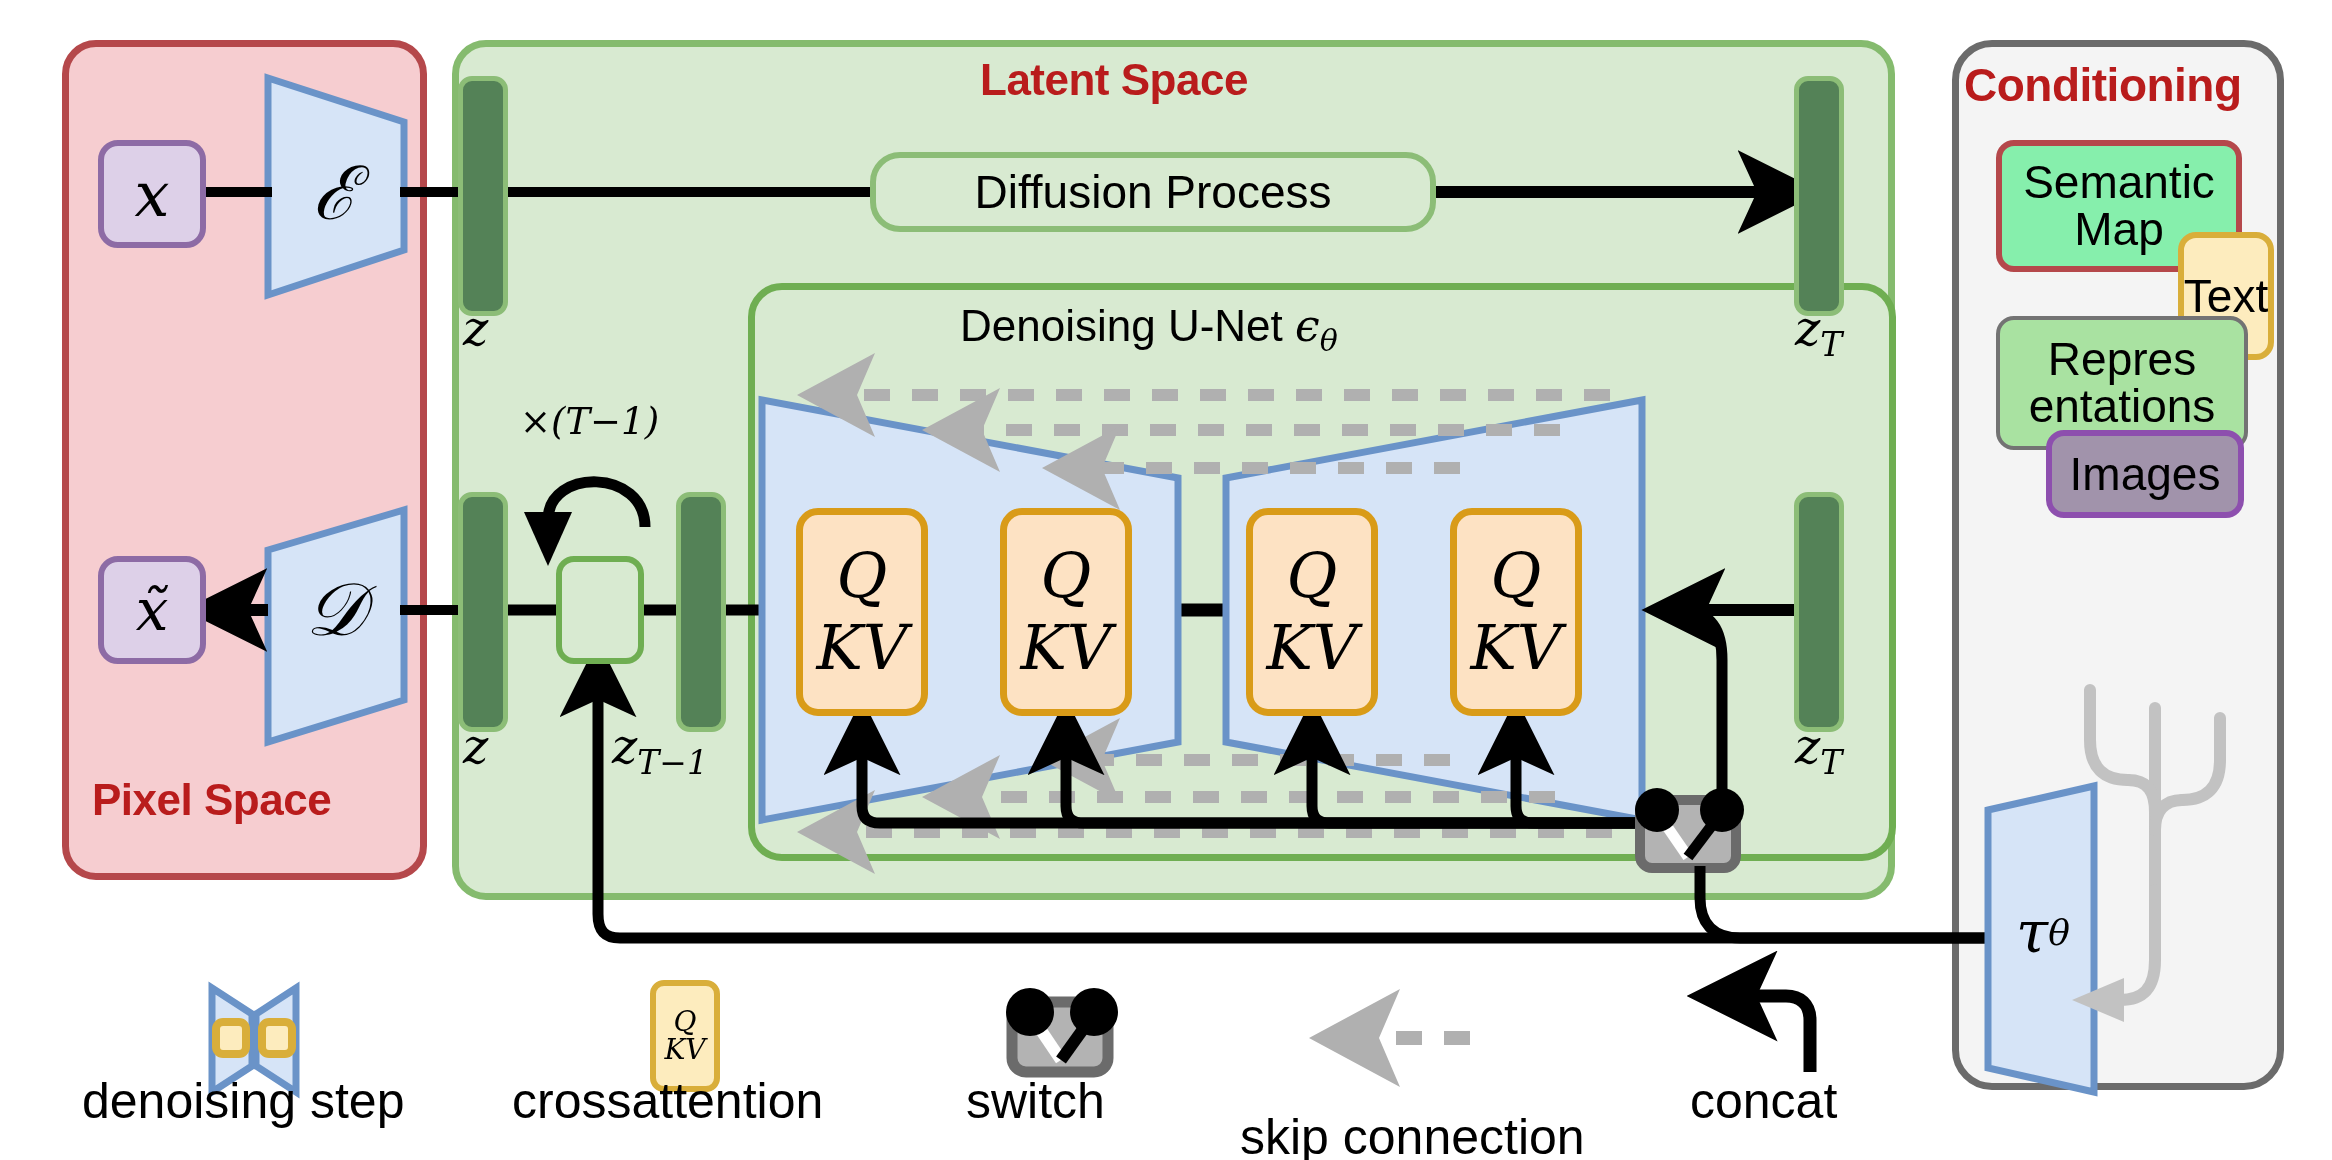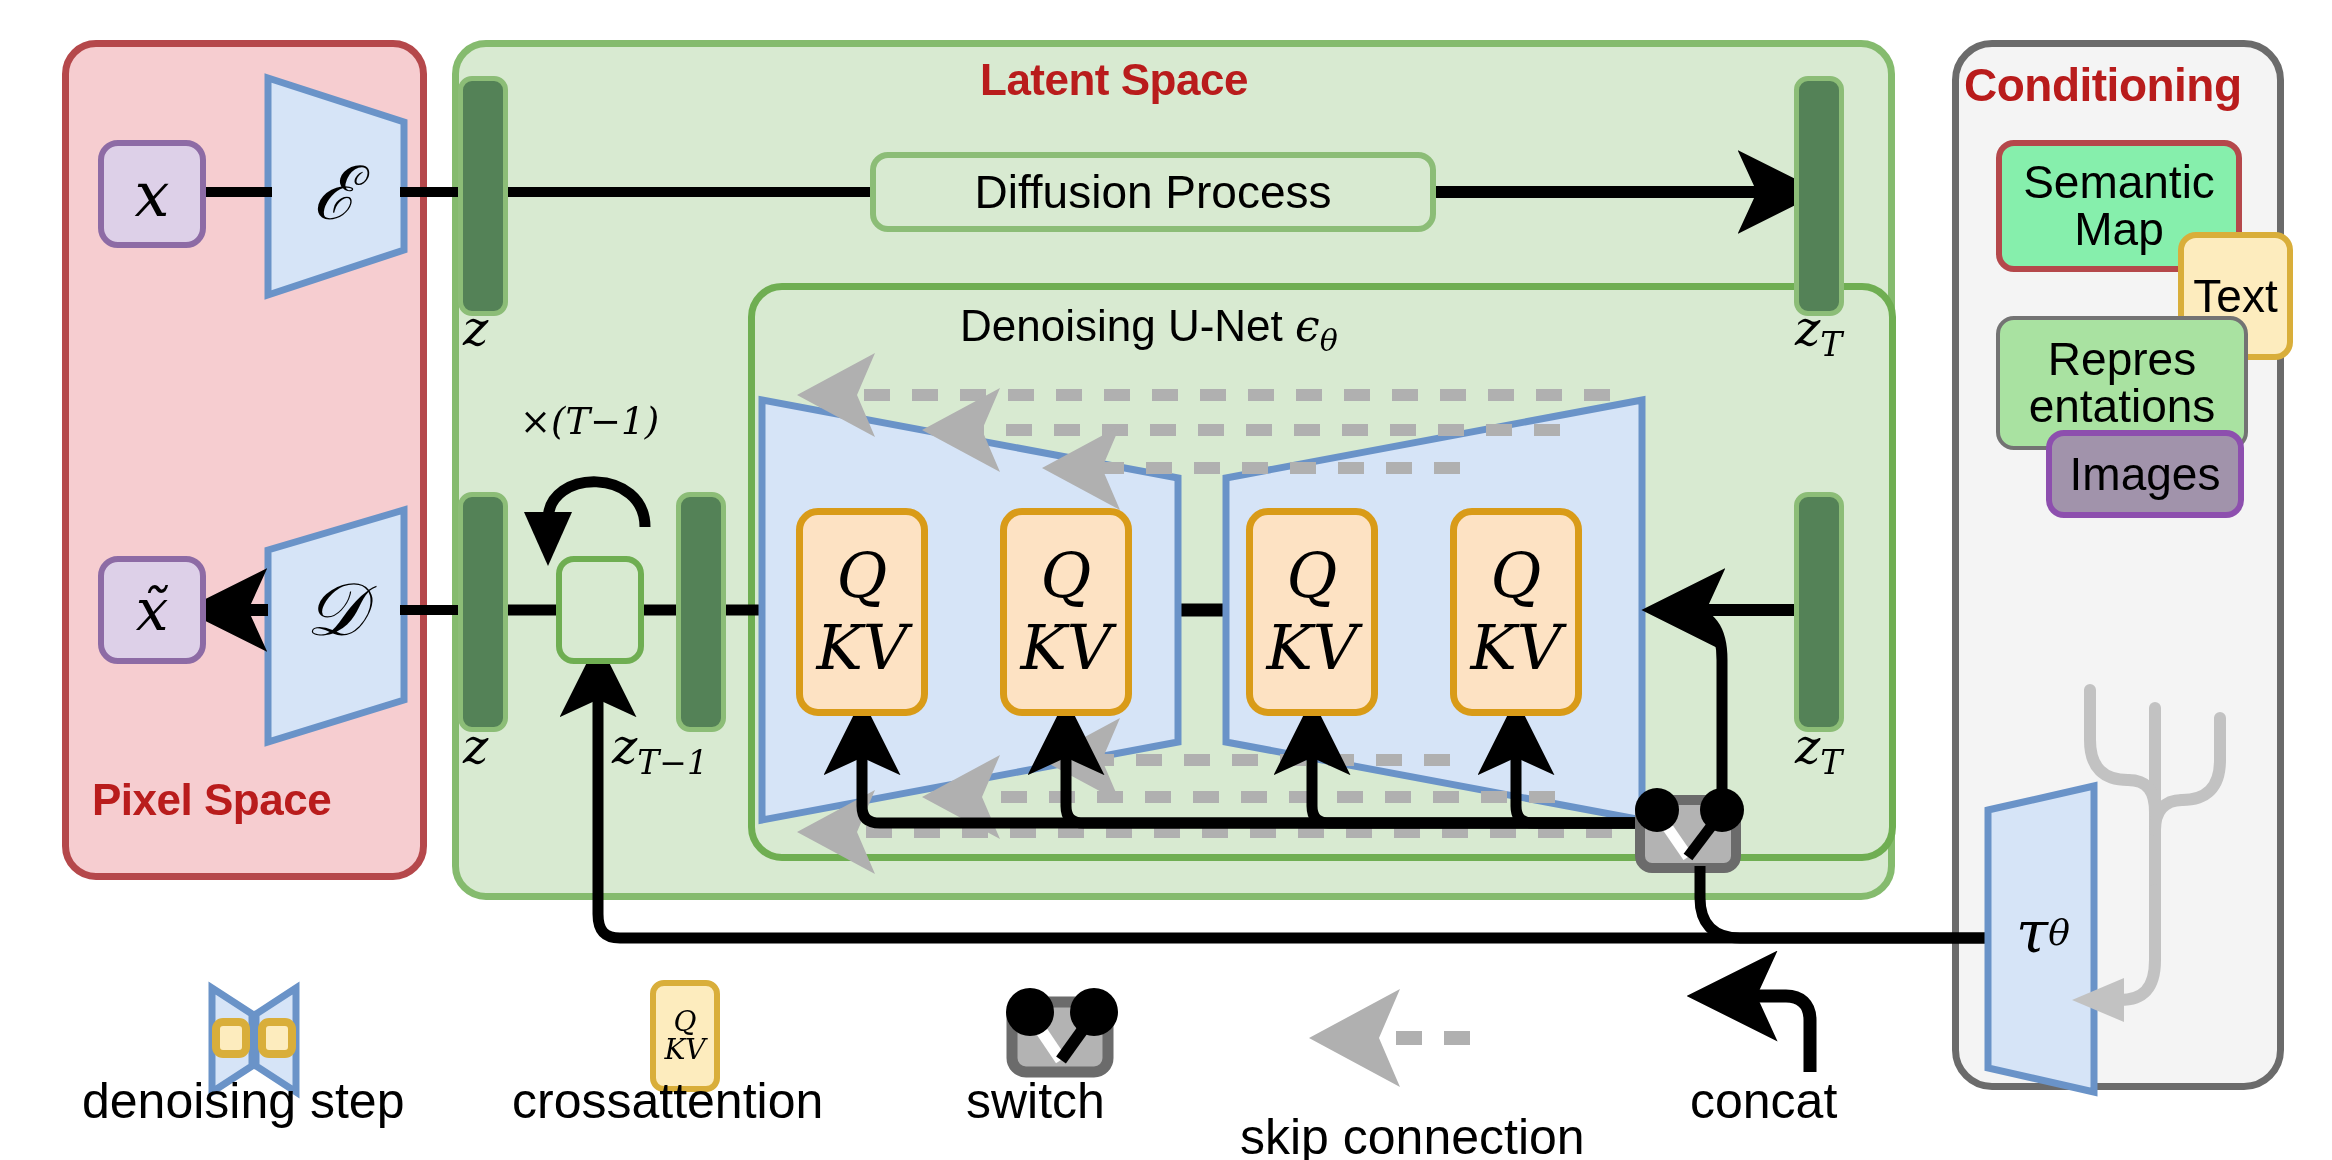--- a/index.html
+++ b/index.html
@@ -59,7 +59,7 @@
   
   .pill{
     position:absolute;background:#d8ead1;border:6px solid #8cbd77;
-    border-radius:18px;box-sizing:border-box;
+    border-radius:30px;box-sizing:border-box;
     display:flex;align-items:center;justify-content:center;
     font-size:46px;color:#000;white-space:nowrap;
   }

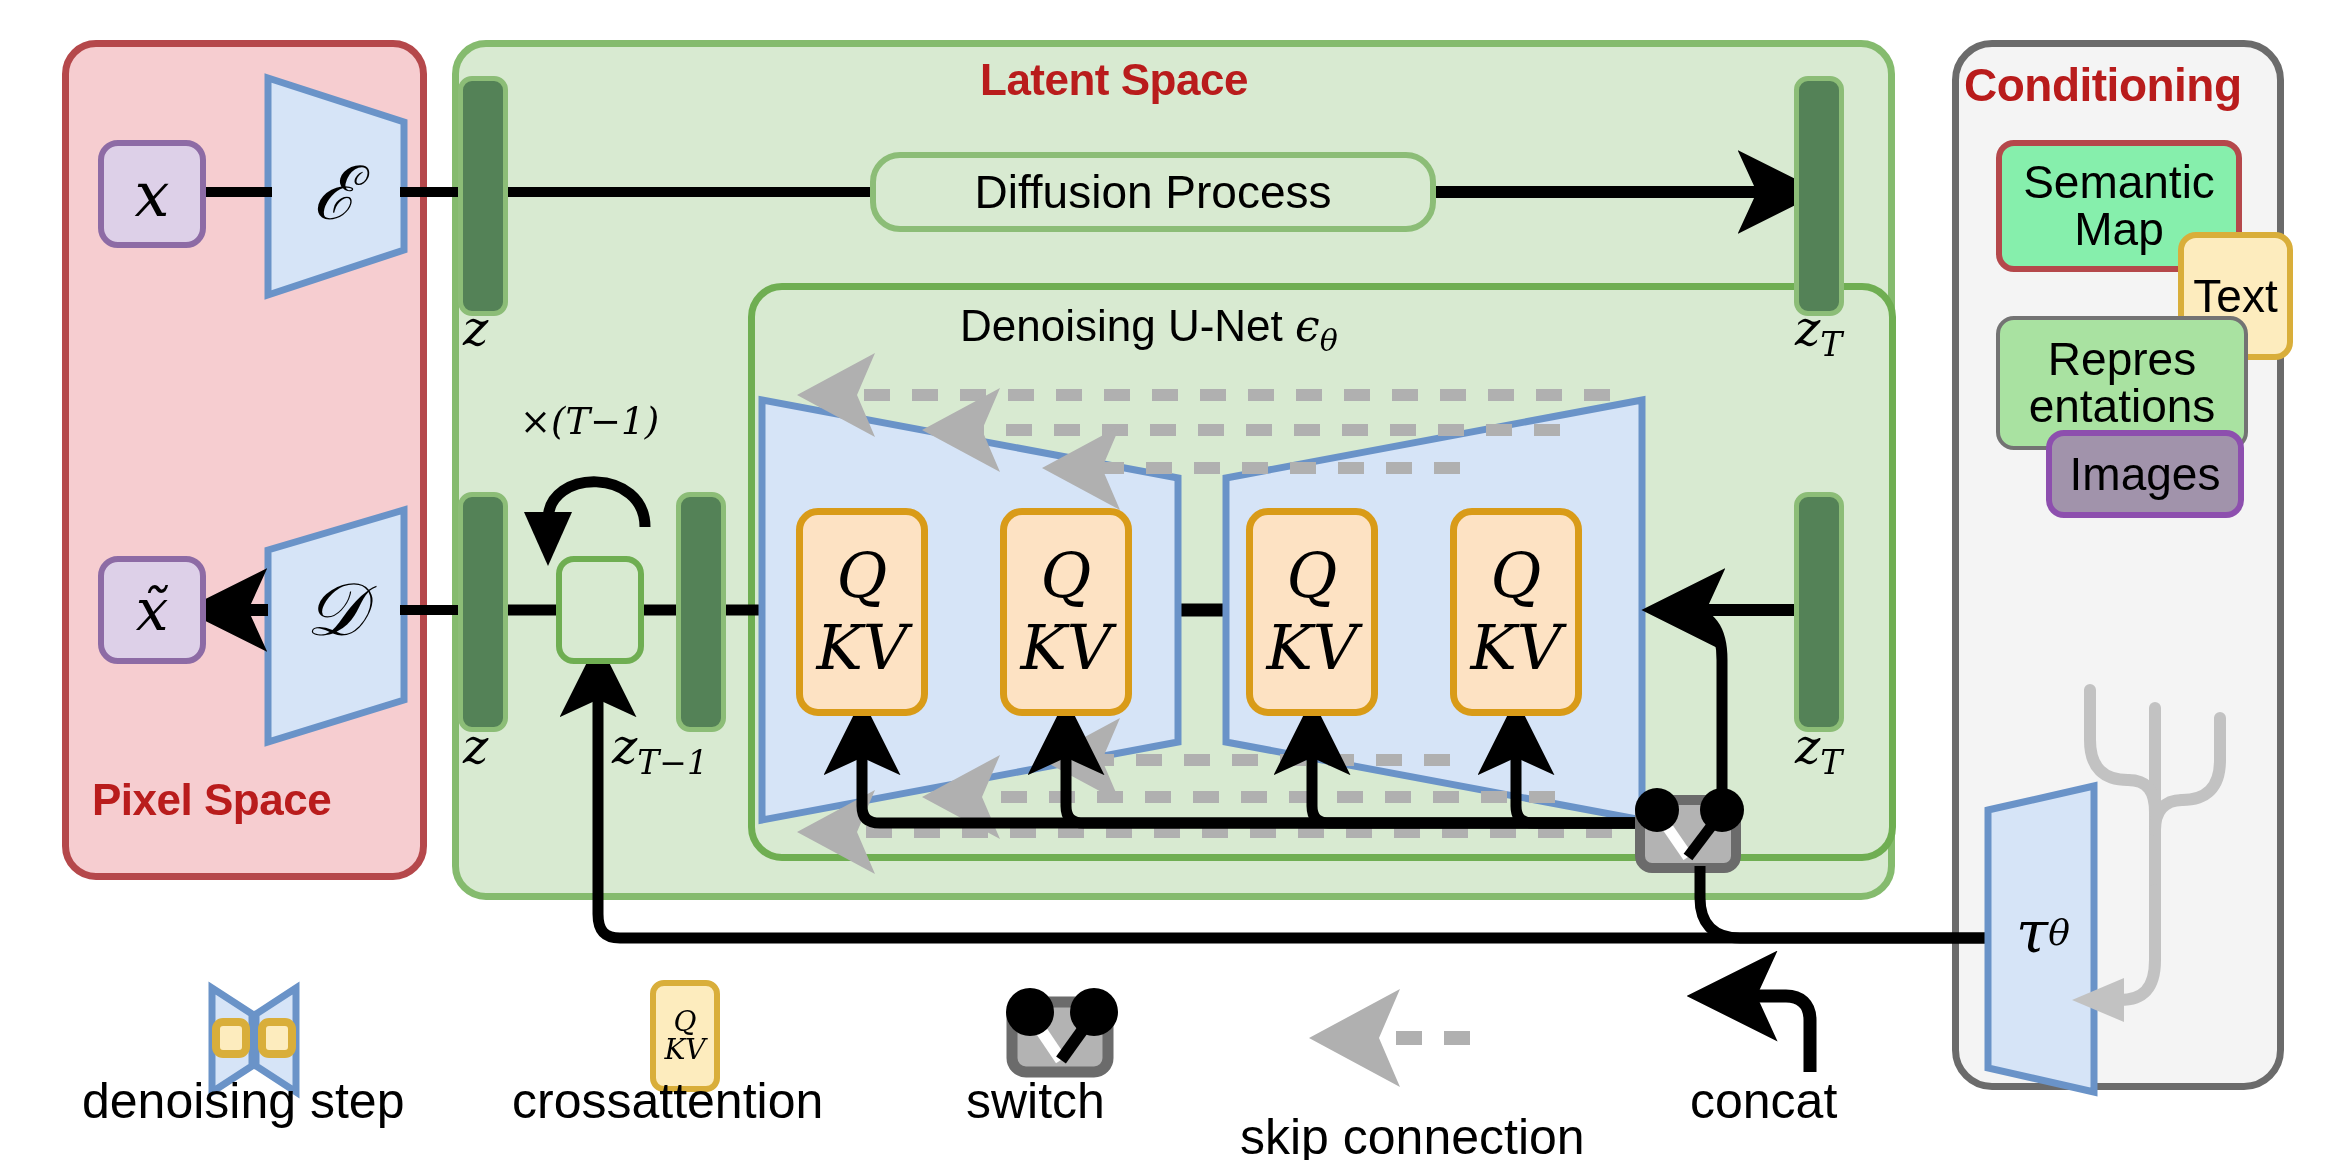--- a/index.html
+++ b/index.html
@@ -288,7 +288,7 @@
 Map</span>
   </div>
 
-  <div class="chip chip-text" style="left:2178px;top:232px;width:115px;height:128px;">
+  <div class="chip chip-text" style="left:2178px;top:232px;width:96px;height:128px;">
     <span>Text</span>
   </div>
 

